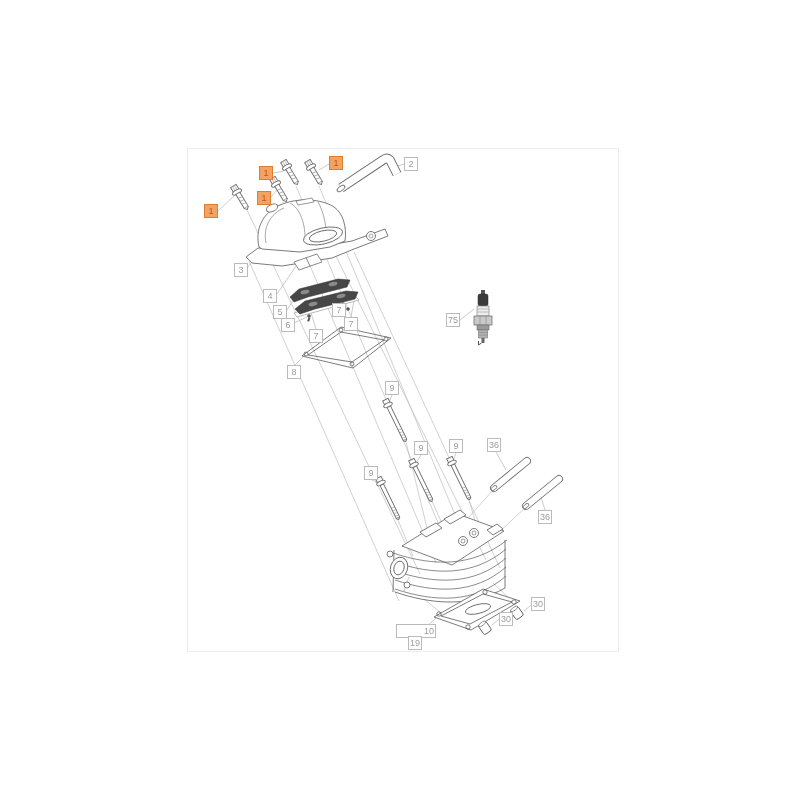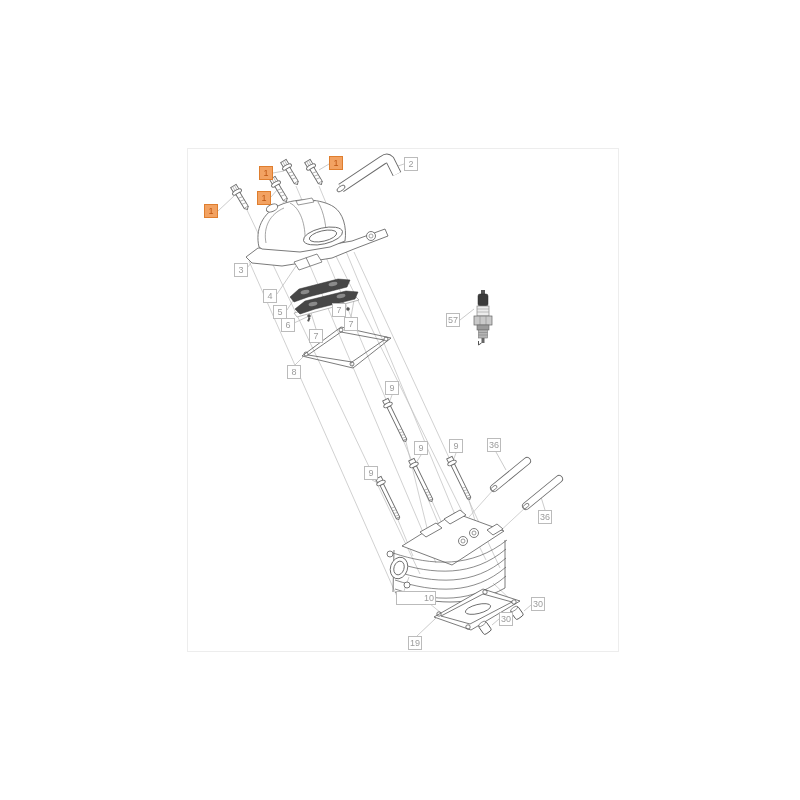--- a/index.html
+++ b/index.html
@@ -266,7 +266,7 @@
     <div class="callout" style="left: 408px; top: 636px;">19</div>
     <div class="callout" style="left: 531px; top: 597px;">30</div>
     <div class="callout" style="left: 499px; top: 612px;">30</div>
-    <div class="callout" style="left: 446px; top: 313px;">57</div>
+    <div class="callout" style="left: 446px; top: 313px;">75</div>
   </div>
 
 </body></html>

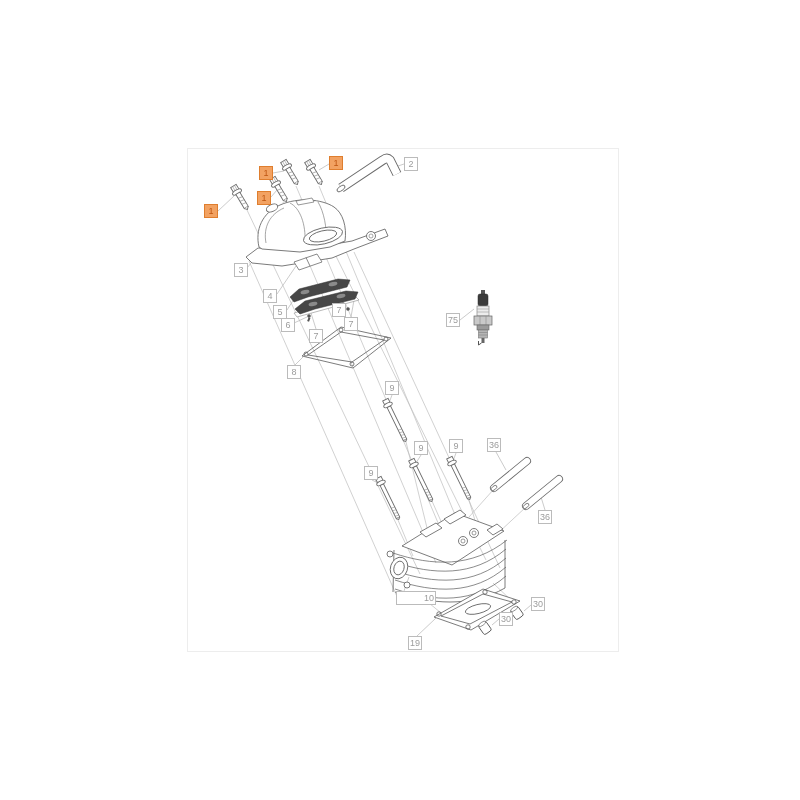--- a/index.html
+++ b/index.html
@@ -262,7 +262,7 @@
     <div class="callout" style="left: 364px; top: 466px;">9</div>
     <div class="callout" style="left: 487px; top: 438px;">36</div>
     <div class="callout" style="left: 538px; top: 510px;">36</div>
-    <div class="callout" style="left: 396px; top: 591px; padding-left: 27px;">10</div>
+    <div class="callout" style="left: 396px; top: 624px; padding-left: 27px;">10</div>
     <div class="callout" style="left: 408px; top: 636px;">19</div>
     <div class="callout" style="left: 531px; top: 597px;">30</div>
     <div class="callout" style="left: 499px; top: 612px;">30</div>

